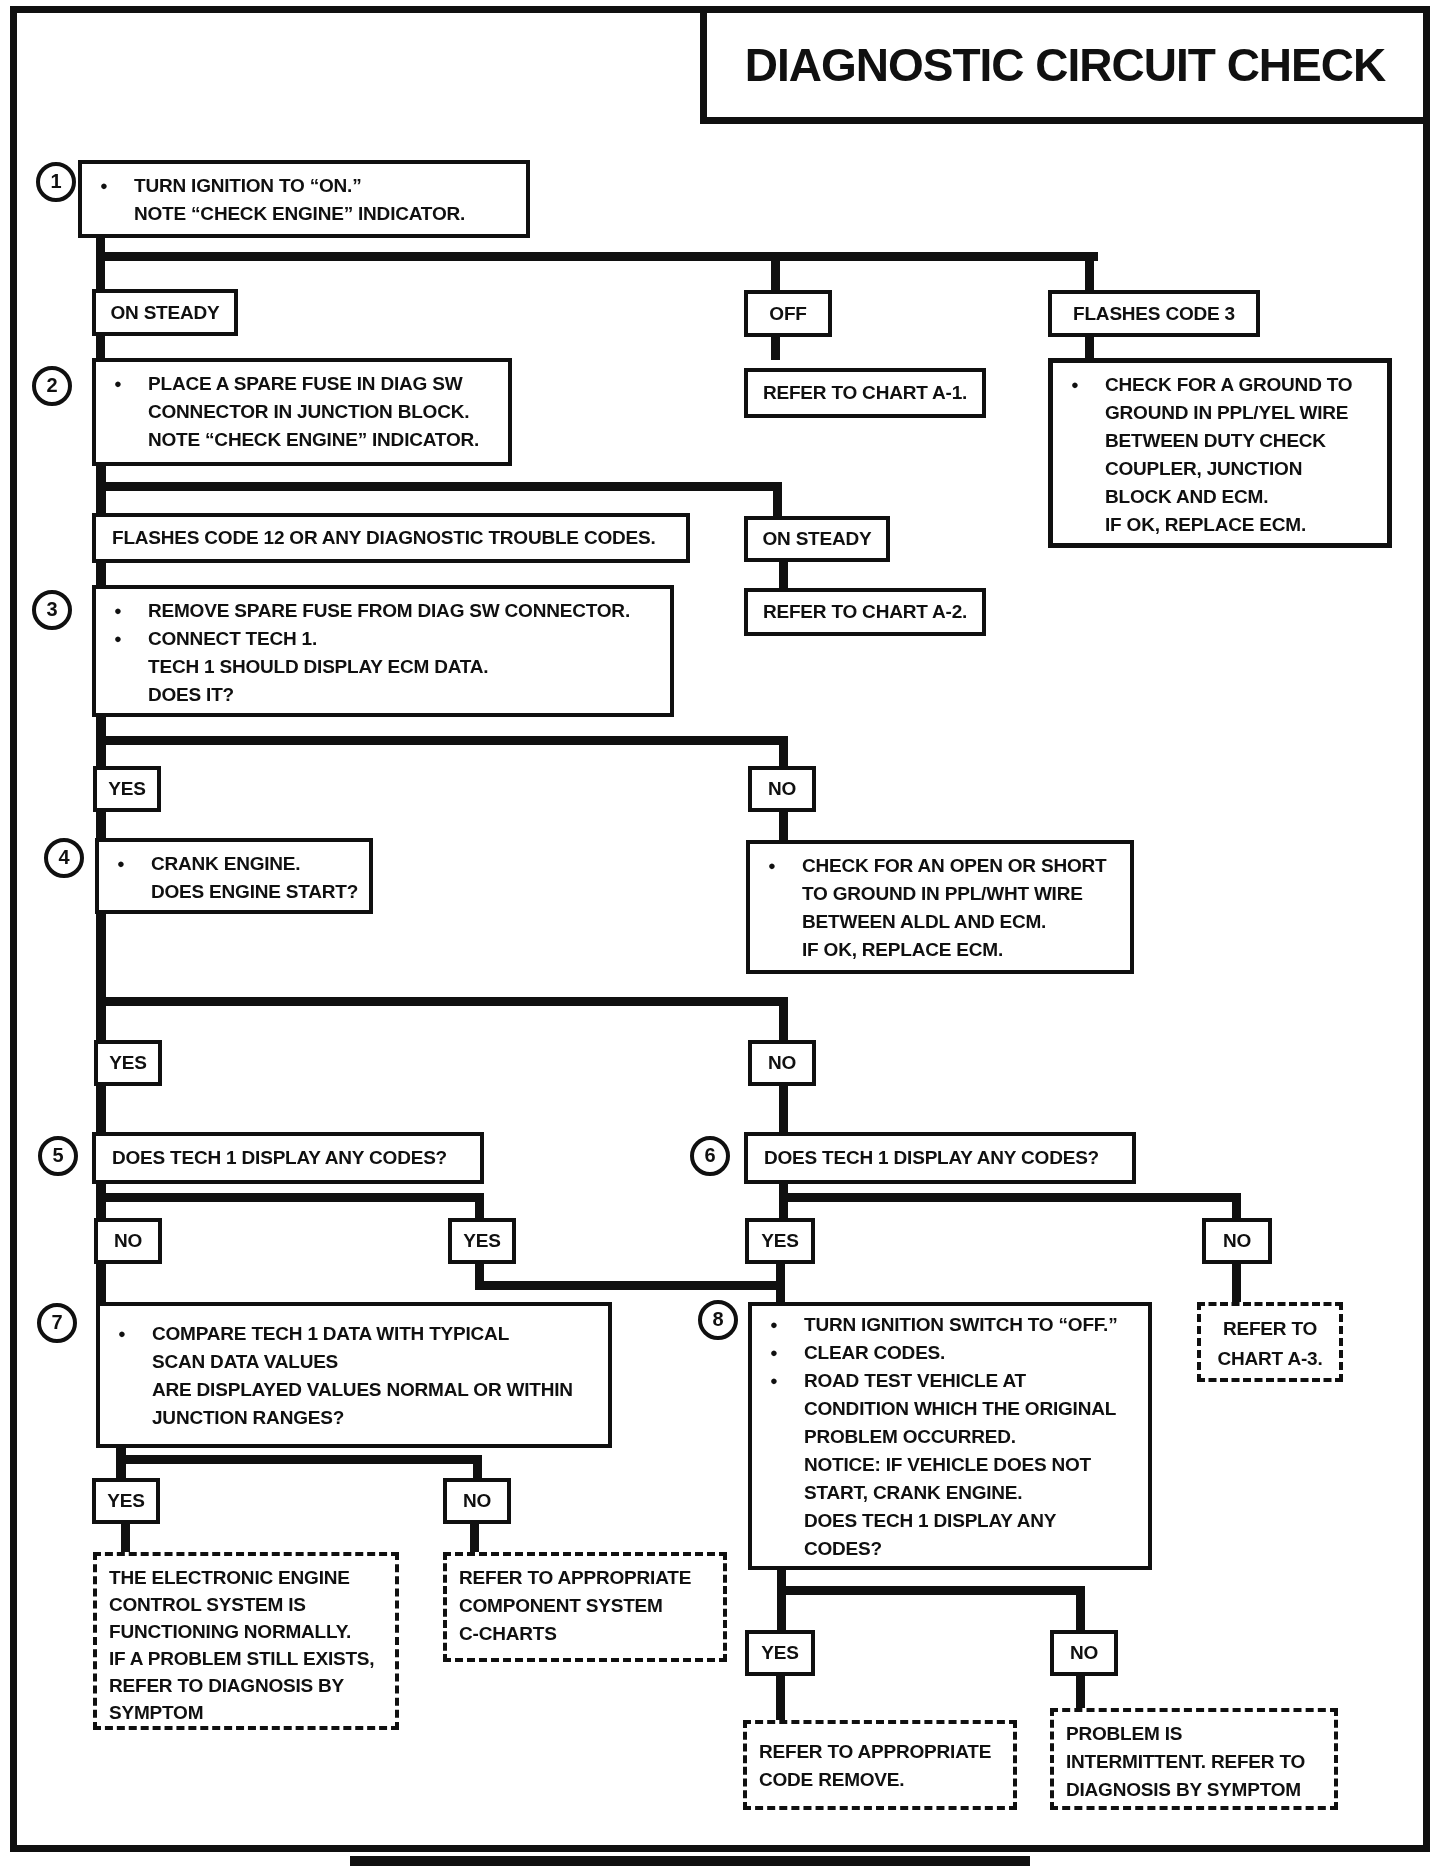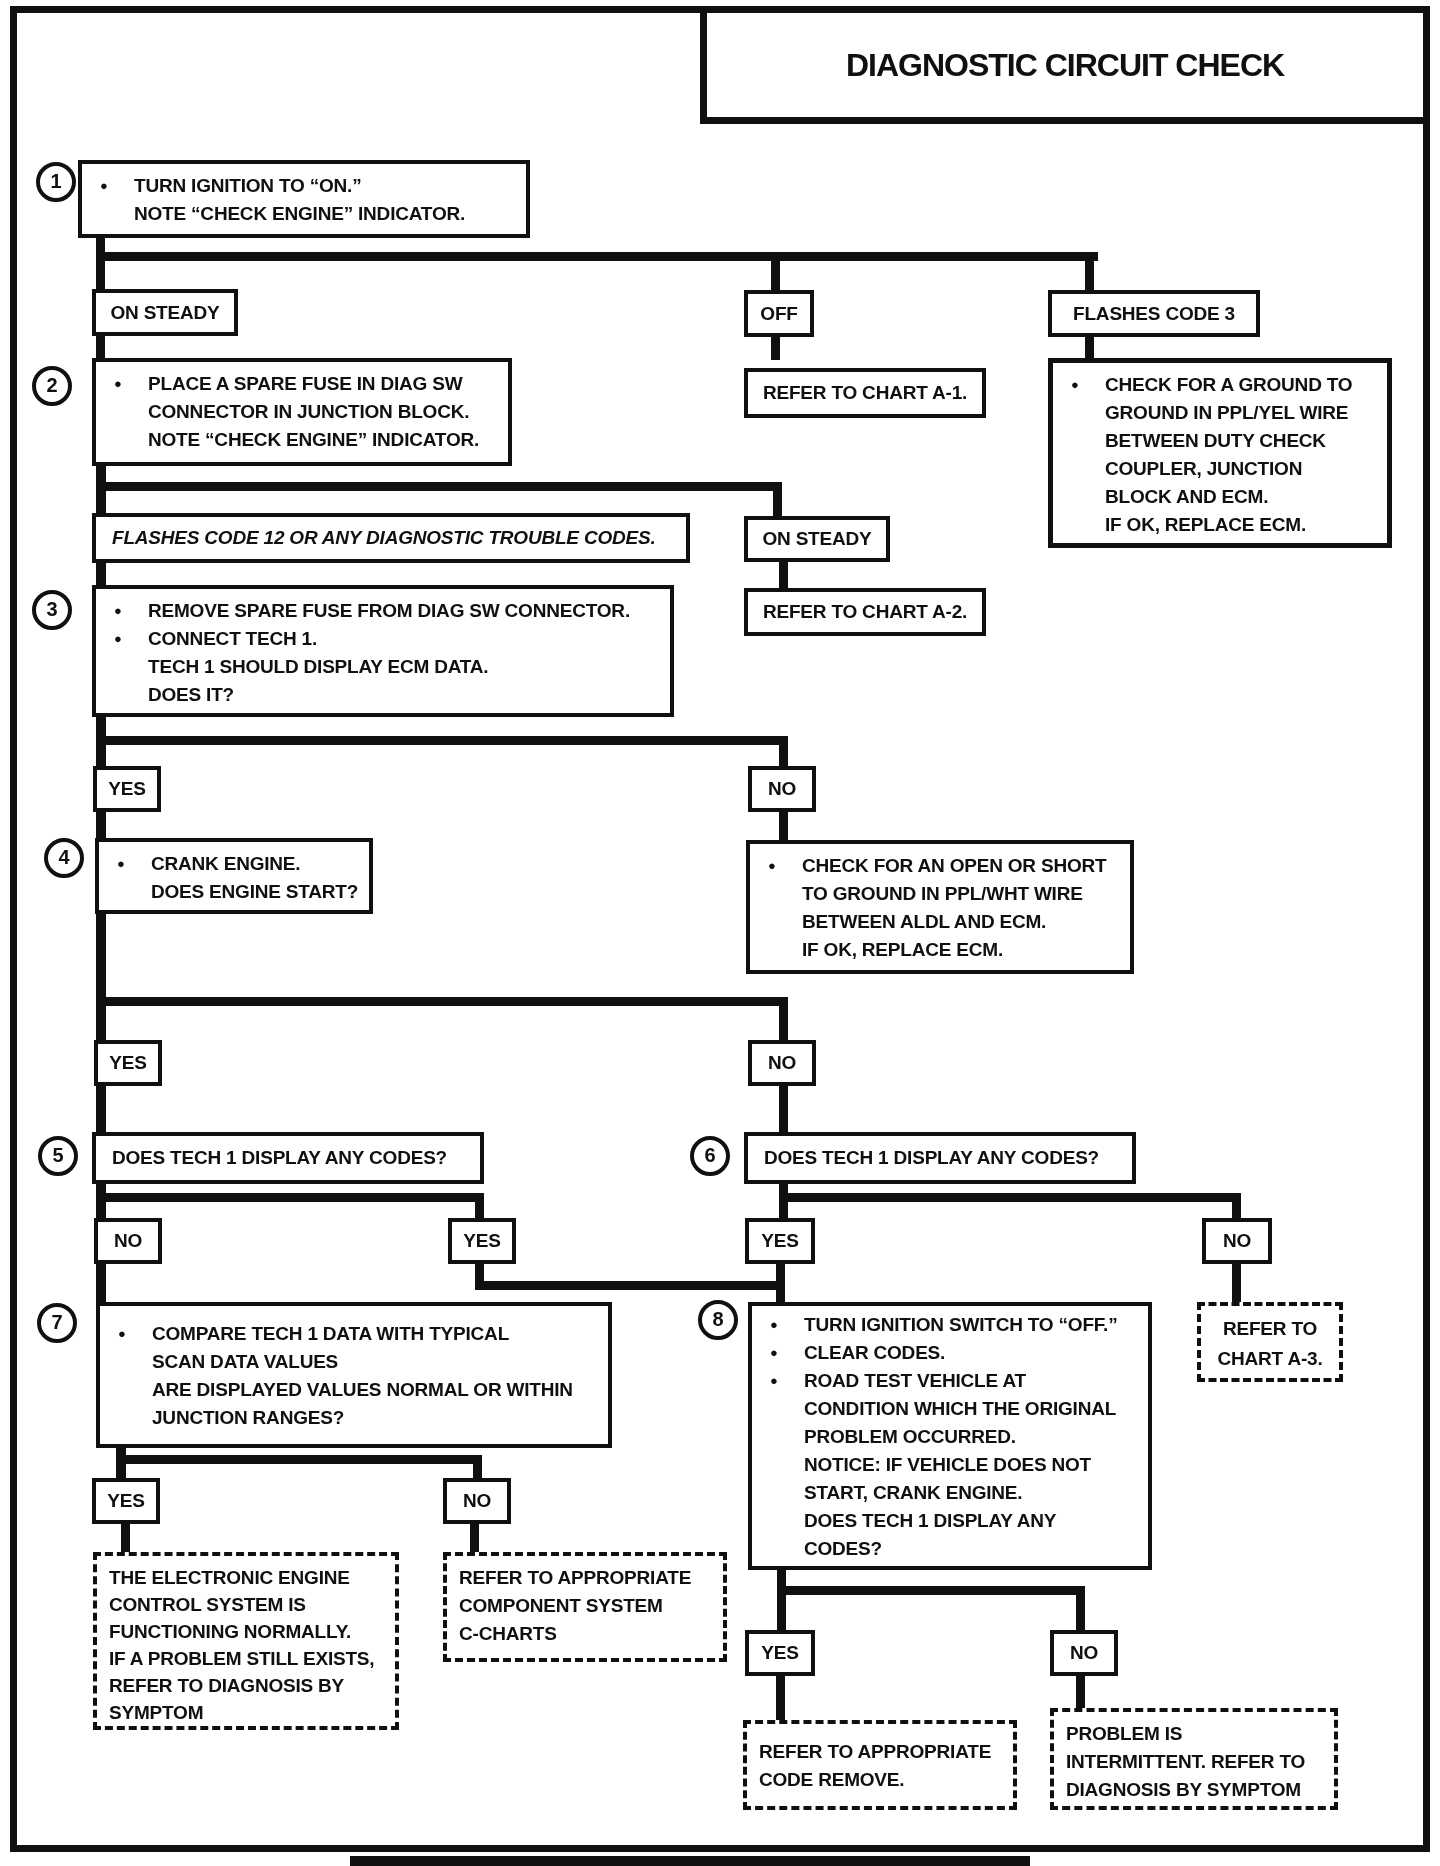--- a/index.html
+++ b/index.html
@@ -9,7 +9,7 @@
            border:7px solid var(--ink,#101010);box-sizing:border-box;}
   .titlebox{position:absolute;border:7px solid var(--ink,#101010);box-sizing:border-box;
             display:flex;align-items:center;justify-content:center;background:var(--paper,#fff);
-            font-weight:bold;font-size:32px;letter-spacing:-1px;white-space:nowrap;}
+            font-weight:bold;font-size:46px;letter-spacing:-1px;white-space:nowrap;}
   .line{position:absolute;background:var(--ink,#101010);}
   .circ{position:absolute;width:40px;height:40px;border:4px solid var(--ink,#101010);
         border-radius:50%;box-sizing:border-box;background:var(--paper,#fff);

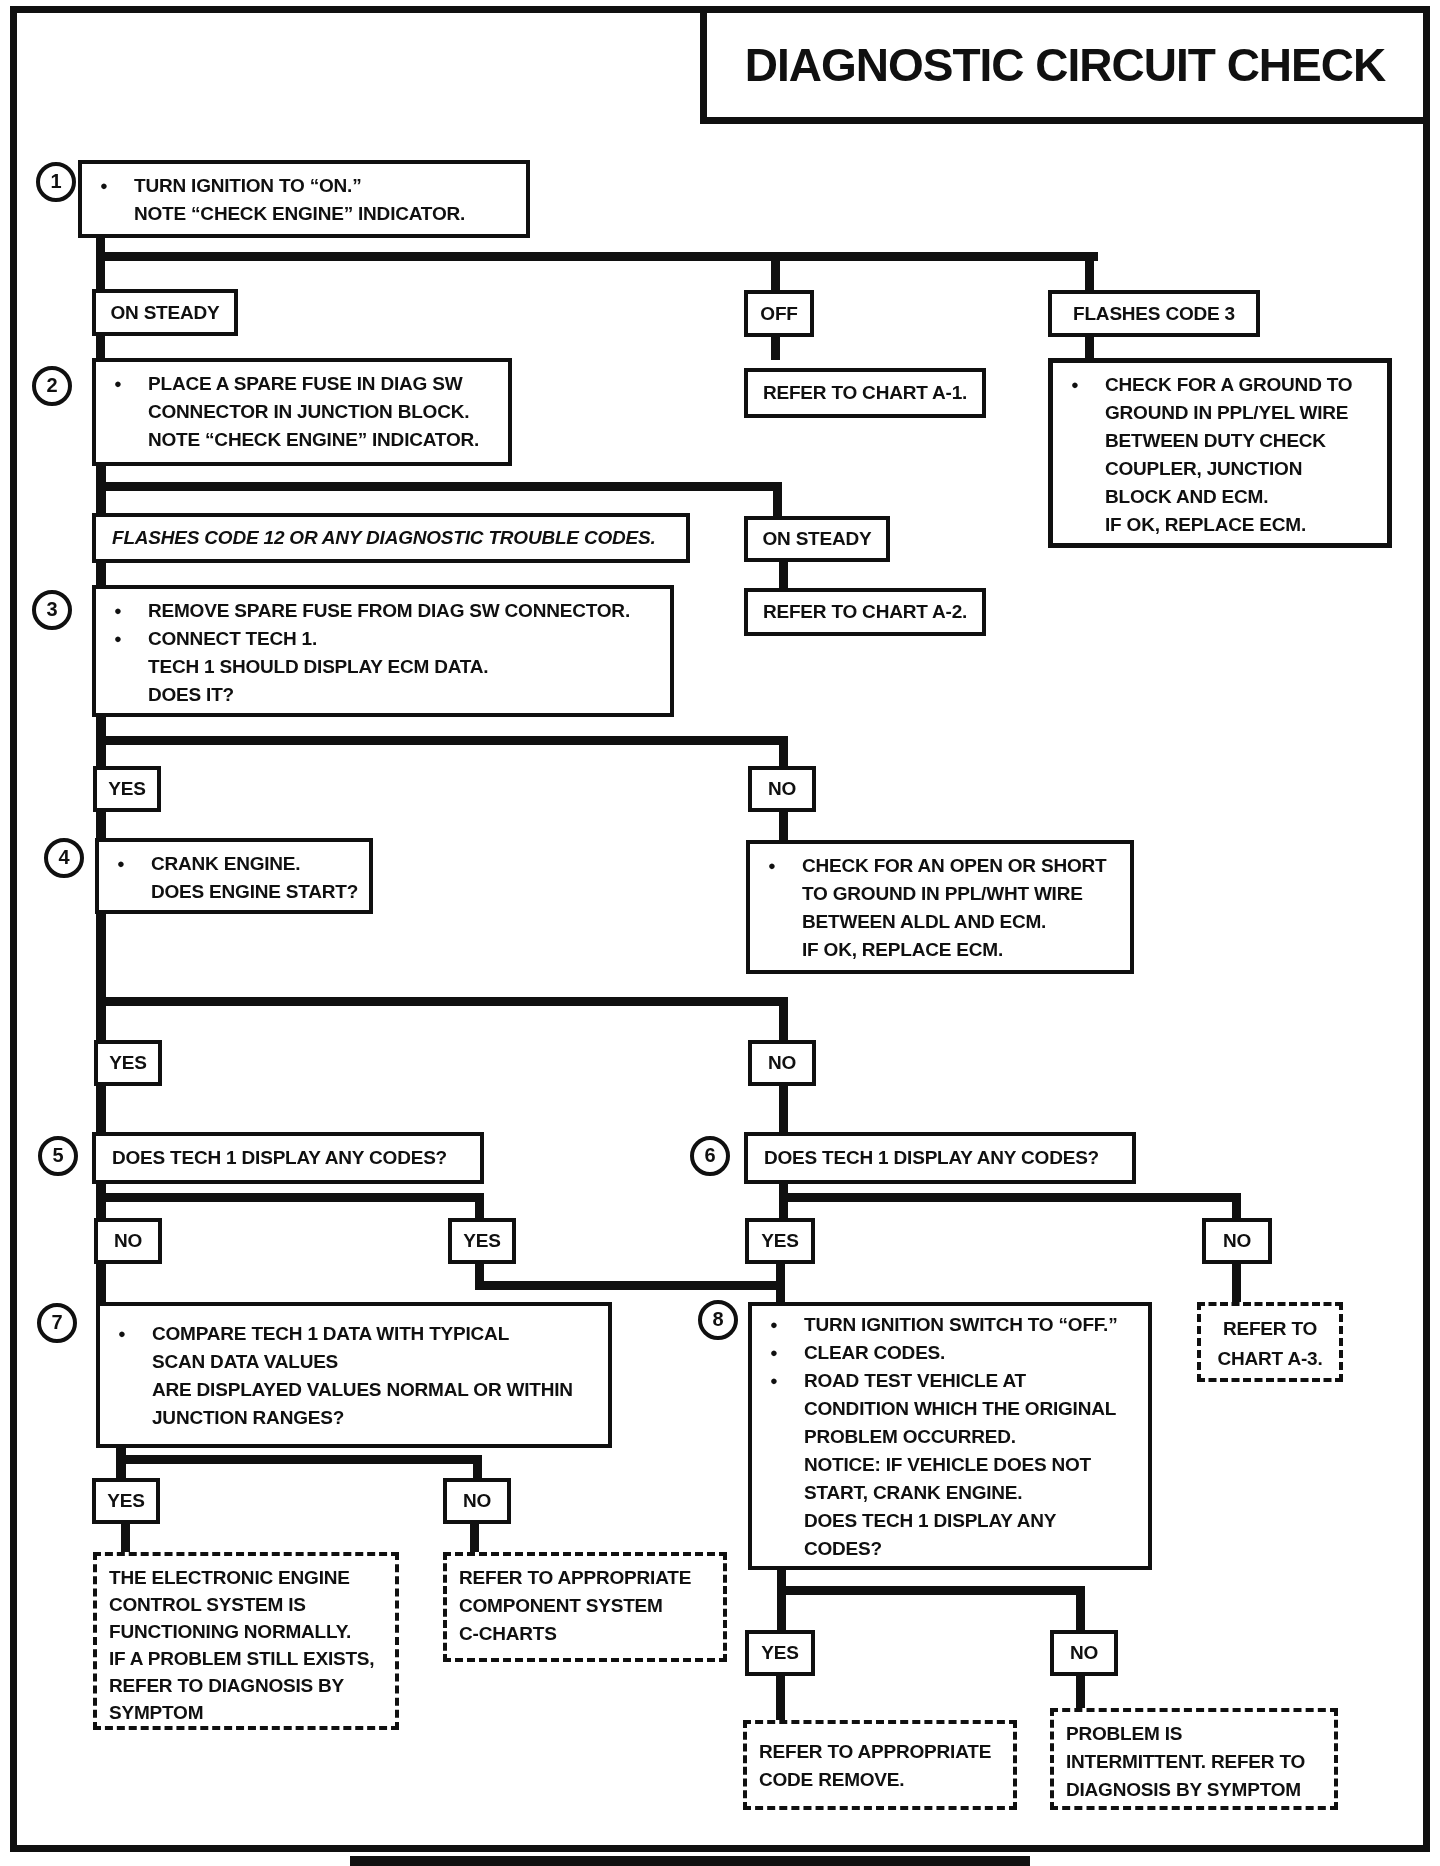--- a/index.html
+++ b/index.html
@@ -106,7 +106,7 @@
   </div>
 
   <div class="lbl" style="left:92px;top:289px;width:146px;height:47px;">ON STEADY</div>
-  <div class="lbl" style="left:744px;top:290px;width:70px;height:47px;">OFF</div>
+  <div class="lbl" style="left:744px;top:290px;width:88px;height:47px;">OFF</div>
   <div class="lbl" style="left:1048px;top:290px;width:212px;height:47px;">FLASHES CODE 3</div>
 
   <div class="pbox" style="left:92px;top:358px;width:420px;height:108px;">

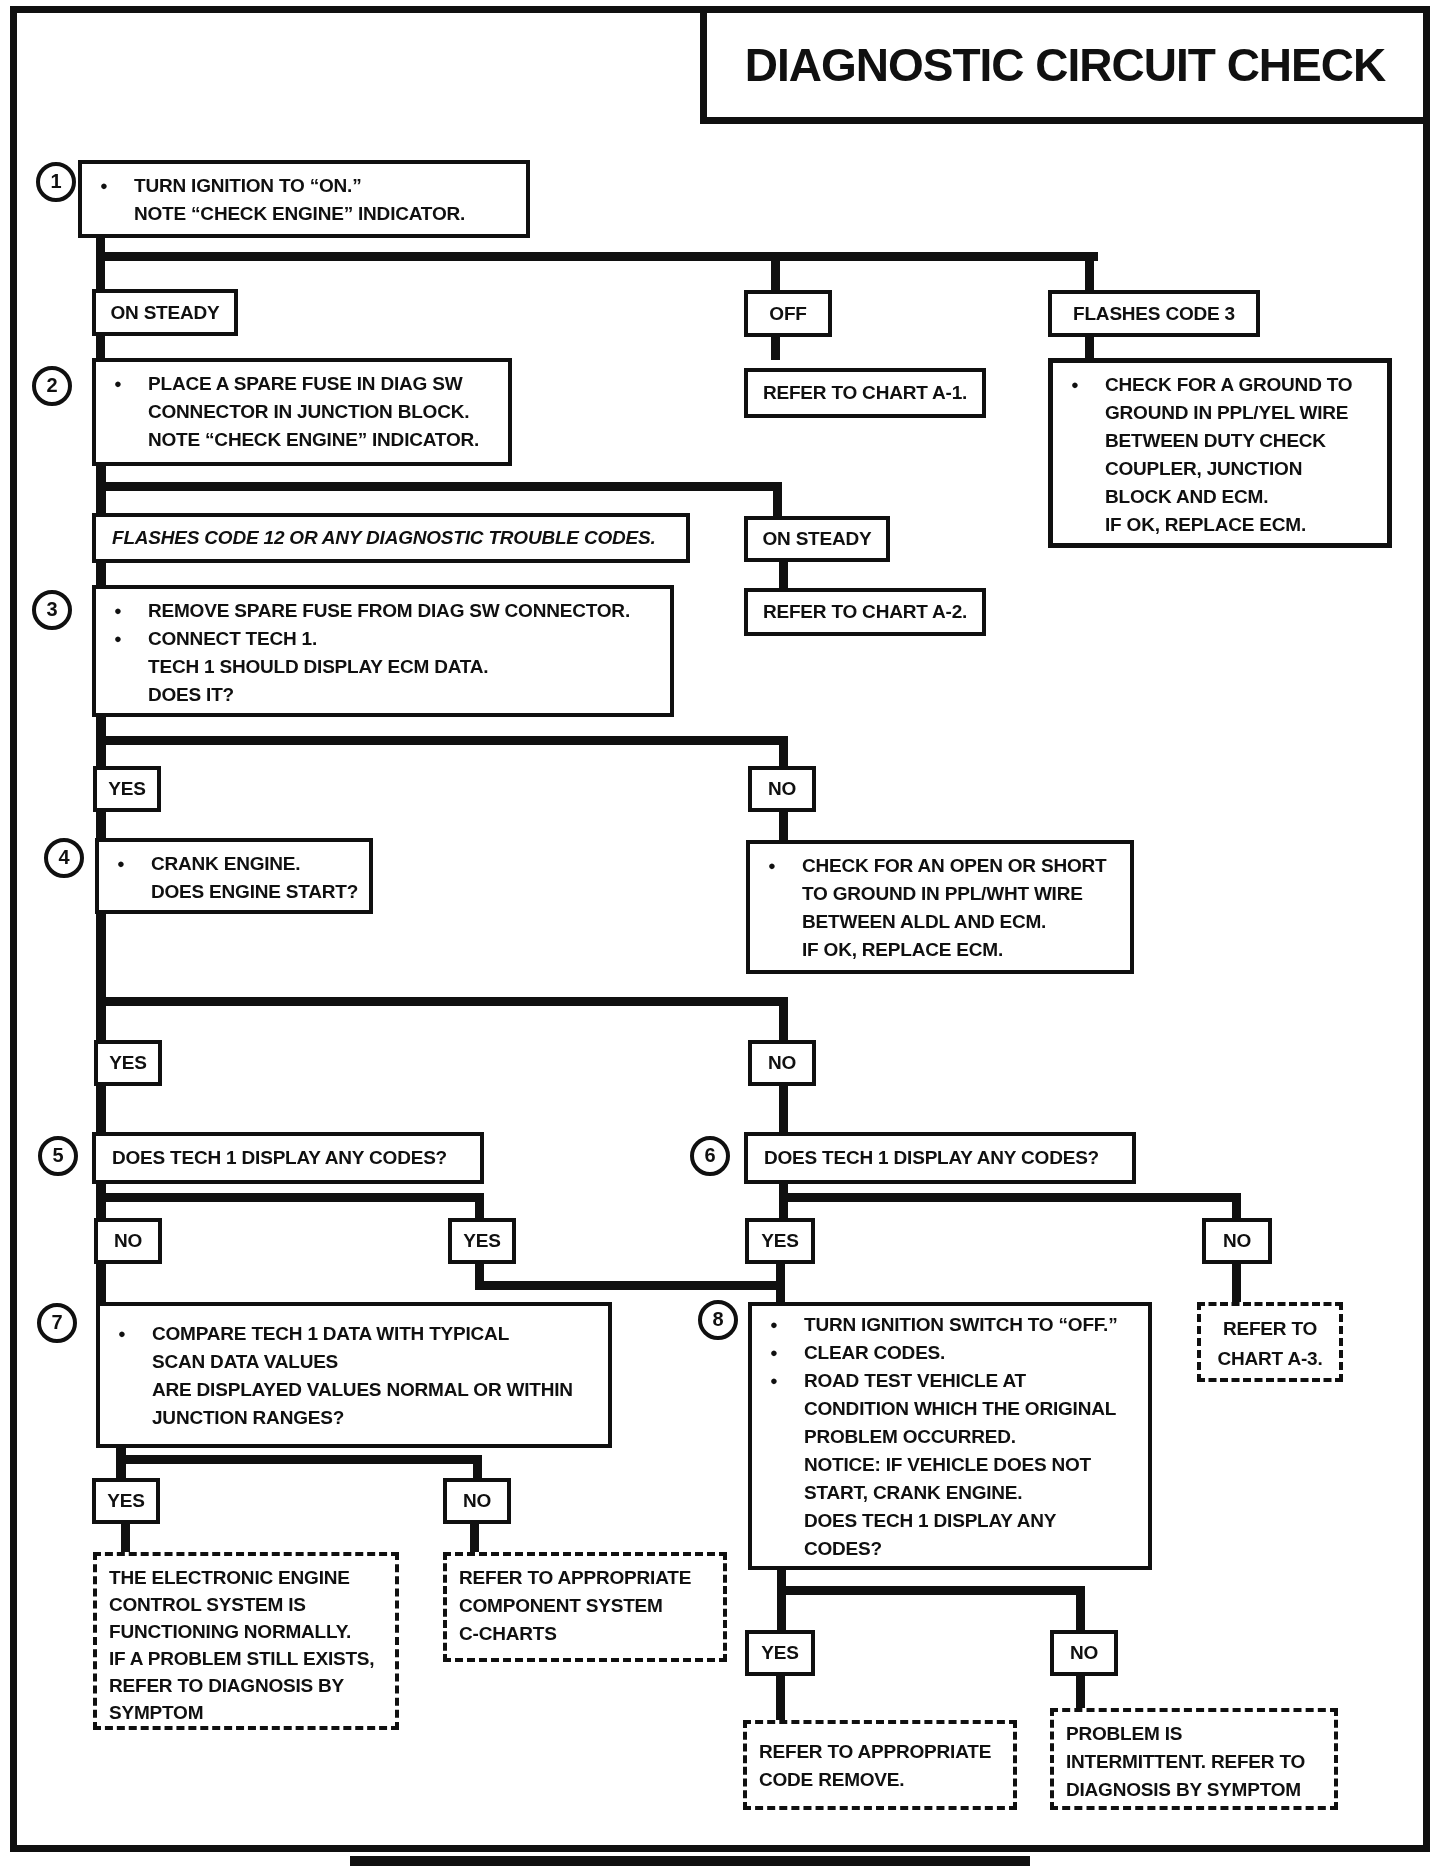--- a/index.html
+++ b/index.html
@@ -126,7 +126,7 @@
     <div class="ln"><span>IF OK, REPLACE ECM.</span></div>
   </div>
 
-  <div class="lbl left" style="left:92px;top:513px;width:598px;height:50px;font-style:italic;">FLASHES CODE 12 OR ANY DIAGNOSTIC TROUBLE CODES.</div>
+  <div class="lbl left" style="left:92px;top:513px;width:598px;height:50px;">FLASHES CODE 12 OR ANY DIAGNOSTIC TROUBLE CODES.</div>
   <div class="lbl" style="left:744px;top:516px;width:146px;height:46px;">ON STEADY</div>
   <div class="lbl dashed" style="left:744px;top:588px;width:242px;height:48px;">REFER TO CHART A-2.</div>
 

